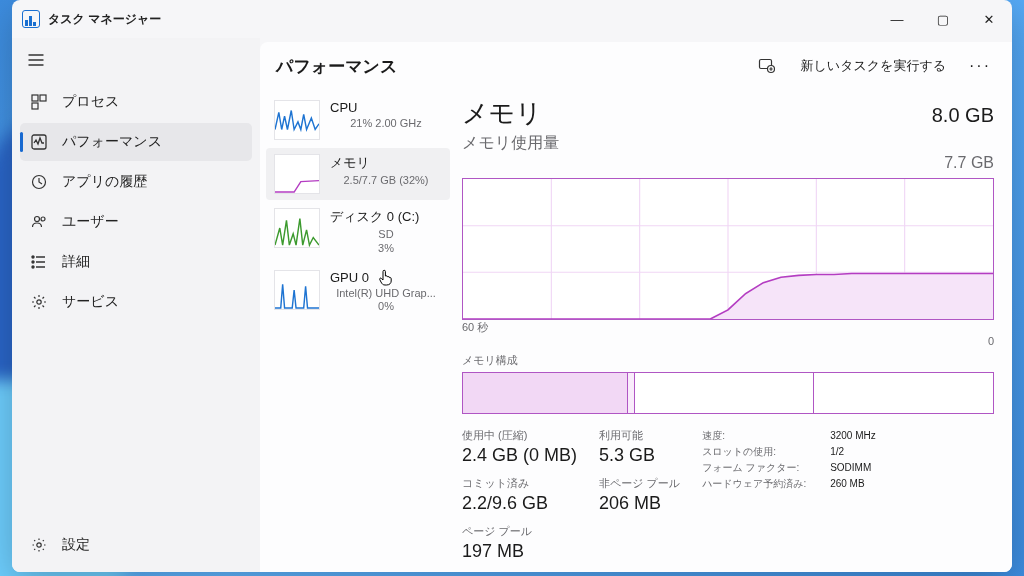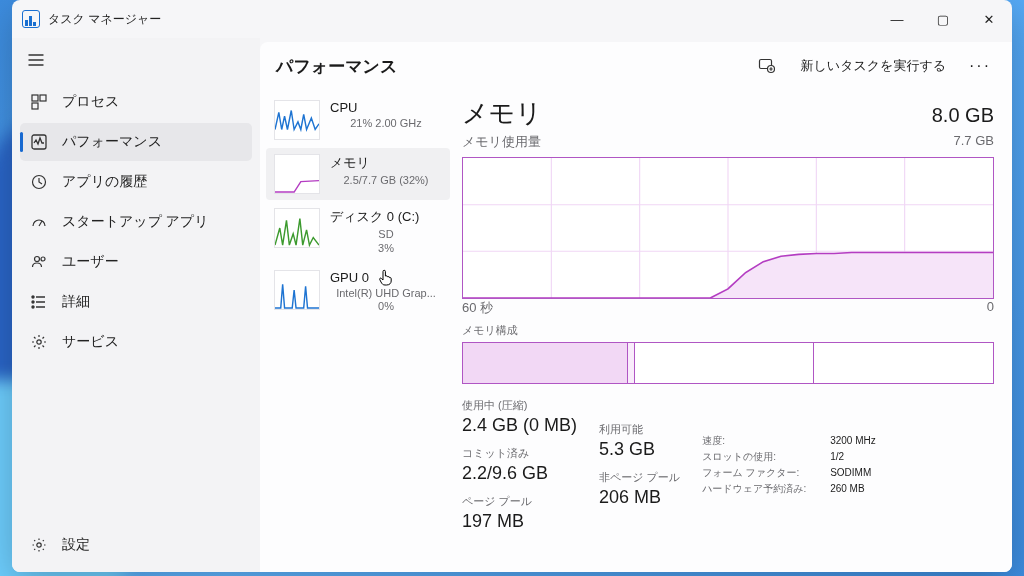--- a/index.html
+++ b/index.html
@@ -41,7 +41,7 @@
 .titlebar .appicon span:nth-child(1){height:6px}
 .titlebar .appicon span:nth-child(2){height:10px}
 .titlebar .appicon span:nth-child(3){height:4px}
-.titlebar .title { font-size: 12px; color: #222; }
+.titlebar .title { font-size: 12px; color: #222; font-weight: bold; }
 .titlebar .winbtns { margin-left: auto; display: flex; }
 .titlebar .winbtns div { width: 46px; height: 38px; display:flex; align-items:center; justify-content:center; font-size:13px; color:#222;}
 

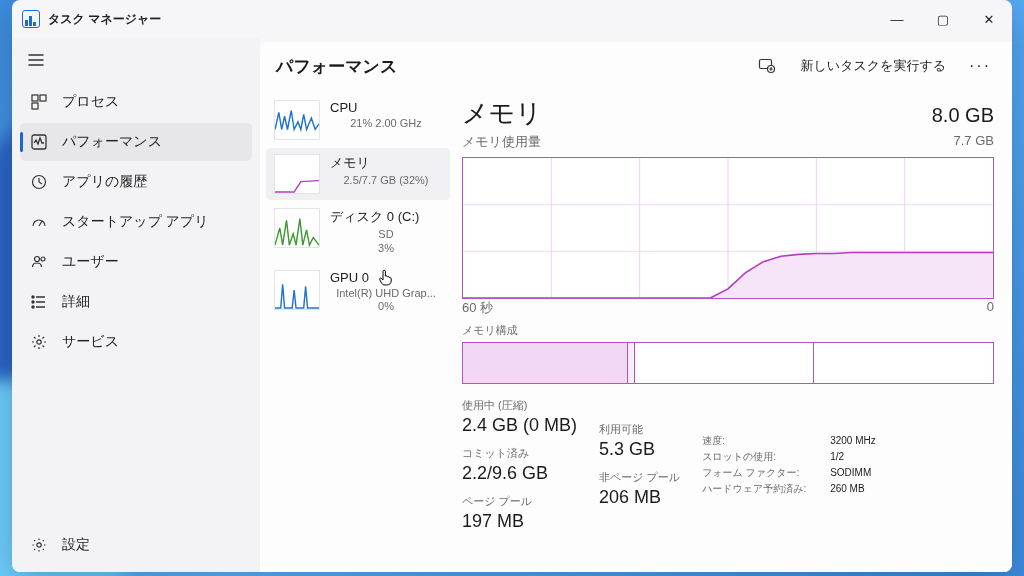--- a/index.html
+++ b/index.html
@@ -92,7 +92,7 @@
 .dhead { display:flex; align-items:baseline; }
 .dhead .dtitle { font-size:26px; font-weight:400; }
 .dhead .dtotal { margin-left:auto; font-size:20px; }
-.subrow { display:flex; font-size:13px; color:#6a6a6e; margin-top:2px;}
+.subrow { display:flex; font-size:16px; color:#6a6a6e; margin-top:2px;flex-direction:column;}
 .subrow .r { margin-left:auto; }
 
 .graph {

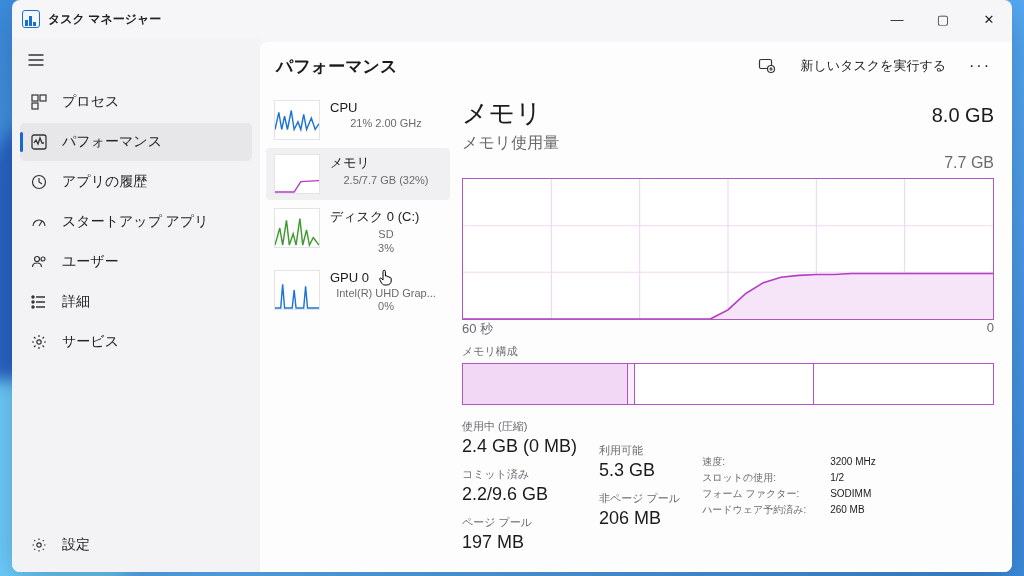--- a/index.html
+++ b/index.html
@@ -185,15 +185,6 @@
         <span class="nlabel">アプリの履歴</span>
       </div>
 
-      <div class="navitem">
-        <span class="nicon">
-          <svg width="16" height="16" viewBox="0 0 16 16" fill="none" stroke="#333" stroke-width="1.2">
-              <path d="M2 12a6 6 0 0112 0"></path>
-              <path d="M8 12l3-5"></path>
-            </svg>
-        </span>
-        <span class="nlabel">スタートアップ アプリ</span>
-      </div>
 
       <div class="navitem">
         <span class="nicon">

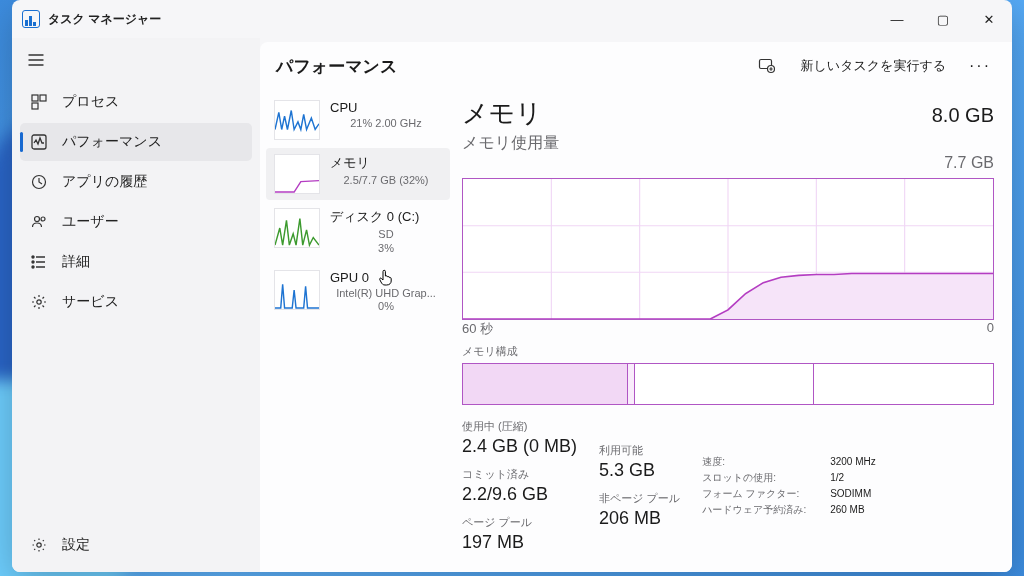--- a/index.html
+++ b/index.html
@@ -100,7 +100,7 @@
   position:relative; overflow:hidden;
 }
 .graph svg { position:absolute; inset:0; width:100%; height:100%; }
-.axisrow { display:flex; font-size:13px; color:#6a6a6e; margin-top:0;}
+.axisrow { display:flex; font-size:11px; color:#6a6a6e; margin-top:0;flex-direction:column;}
 .axisrow .r { margin-left:auto; }
 
 .complabel { font-size:11px; color:#6a6a6e; margin-top:6px;}

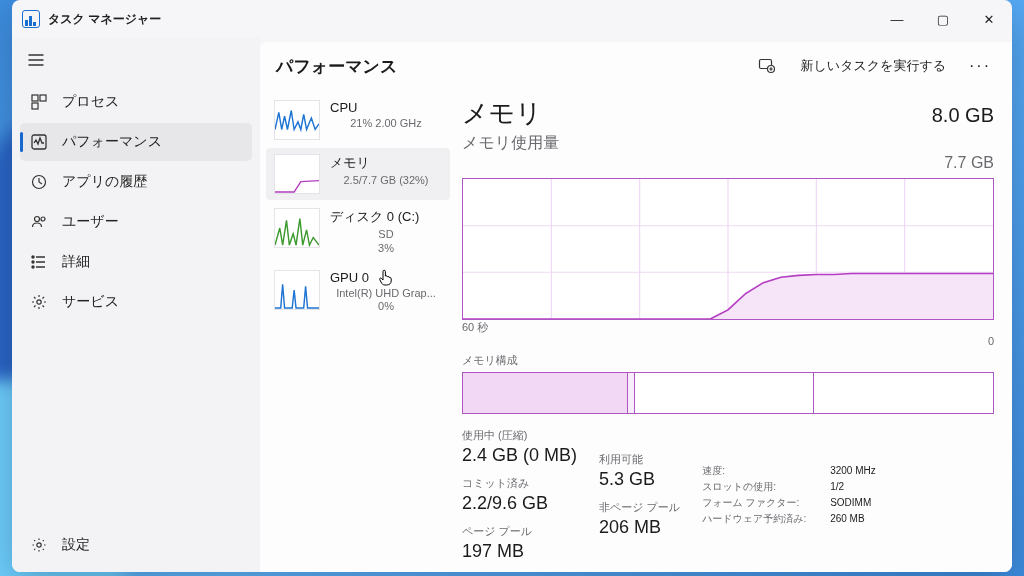--- a/index.html
+++ b/index.html
@@ -109,7 +109,7 @@
 .compbar .seg.used { background:#f2d8f5; }
 .compbar .seg.mod  { background:#f9ecfb; width:12px;}
 
-.stats { margin-top:14px; display:flex; gap:22px;align-items:center; }
+.stats { margin-top:14px; display:flex; gap:22px; }
 .statscol { display:flex; flex-direction:column; gap:10px; }
 .stat .sl { font-size:11px; color:#6a6a6e; margin-bottom:2px;}
 .stat .sv { font-size:18px; }

